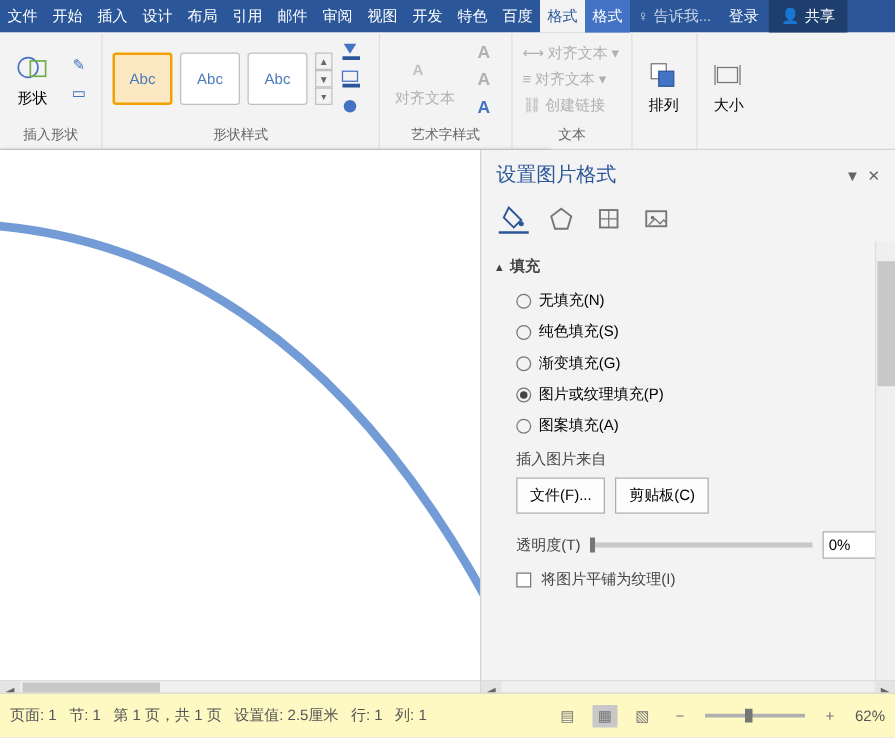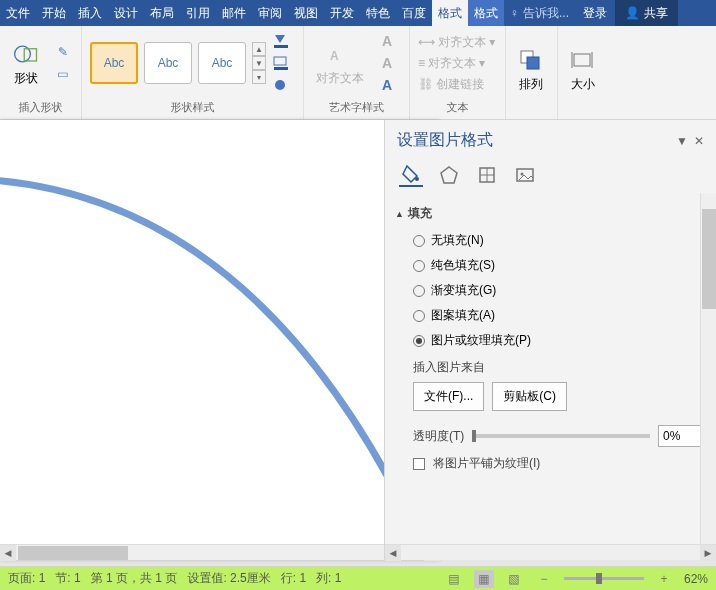--- a/index.html
+++ b/index.html
@@ -287,12 +287,12 @@
           <span>渐变填充(G)</span>
         </div>
       <div class="radio-row">
+          <span class="radio checked"></span>
+          <span>图片或纹理填充(P)</span>
+        </div>
+      <div class="radio-row">
           <span class="radio"></span>
           <span>图案填充(A)</span>
-        </div>
-      <div class="radio-row">
-          <span class="radio checked"></span>
-          <span>图片或纹理填充(P)</span>
         </div>
     </div>
     <div class="sub-label">插入图片来自</div>

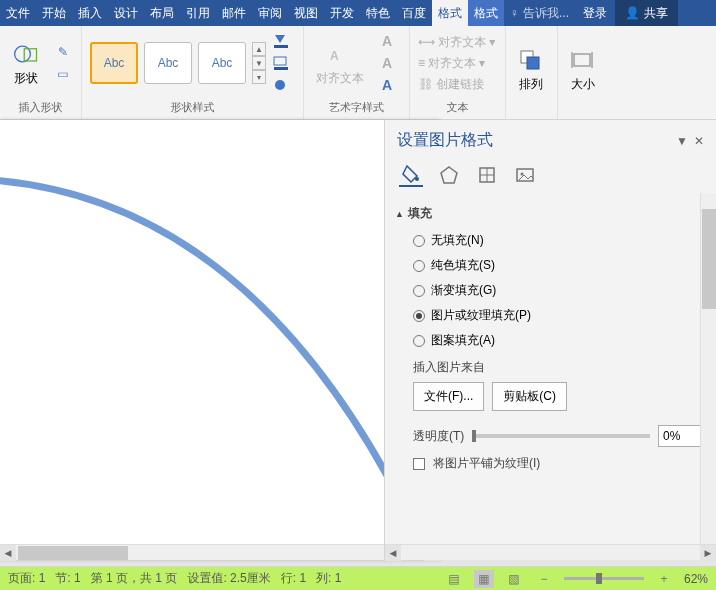--- a/index.html
+++ b/index.html
@@ -58,7 +58,7 @@
 .doc-hscroll{position:absolute;top:544px;left:0;width:440px;height:16px;background:#efefef;display:flex;align-items:center;border-top:1px solid #ddd}
 .doc-hscroll .arr{width:16px;height:16px;display:flex;align-items:center;justify-content:center;background:#e4e4e4;color:#666;font-size:9px;cursor:pointer}
 .doc-hscroll .thumb{height:14px;background:#c8c8c8;width:110px;margin-left:2px}
-.status{position:absolute;bottom:0;left:0;right:0;height:24px;background:#bef264;border-top:1px solid #d4d4d4;display:flex;align-items:center;padding:0 8px;gap:10px;color:#555;font-size:11px}
+.status{position:absolute;bottom:0;left:0;right:0;height:36px;background:#fef9c3;border-top:1px solid #d4d4d4;display:flex;align-items:center;padding:0 8px;gap:10px;color:#555;font-size:11px}
 .status .spacer{flex:1}
 .view-btn{width:20px;height:18px;display:flex;align-items:center;justify-content:center;cursor:pointer;color:#767676}
 .view-btn.active{background:#c8c8c8}

